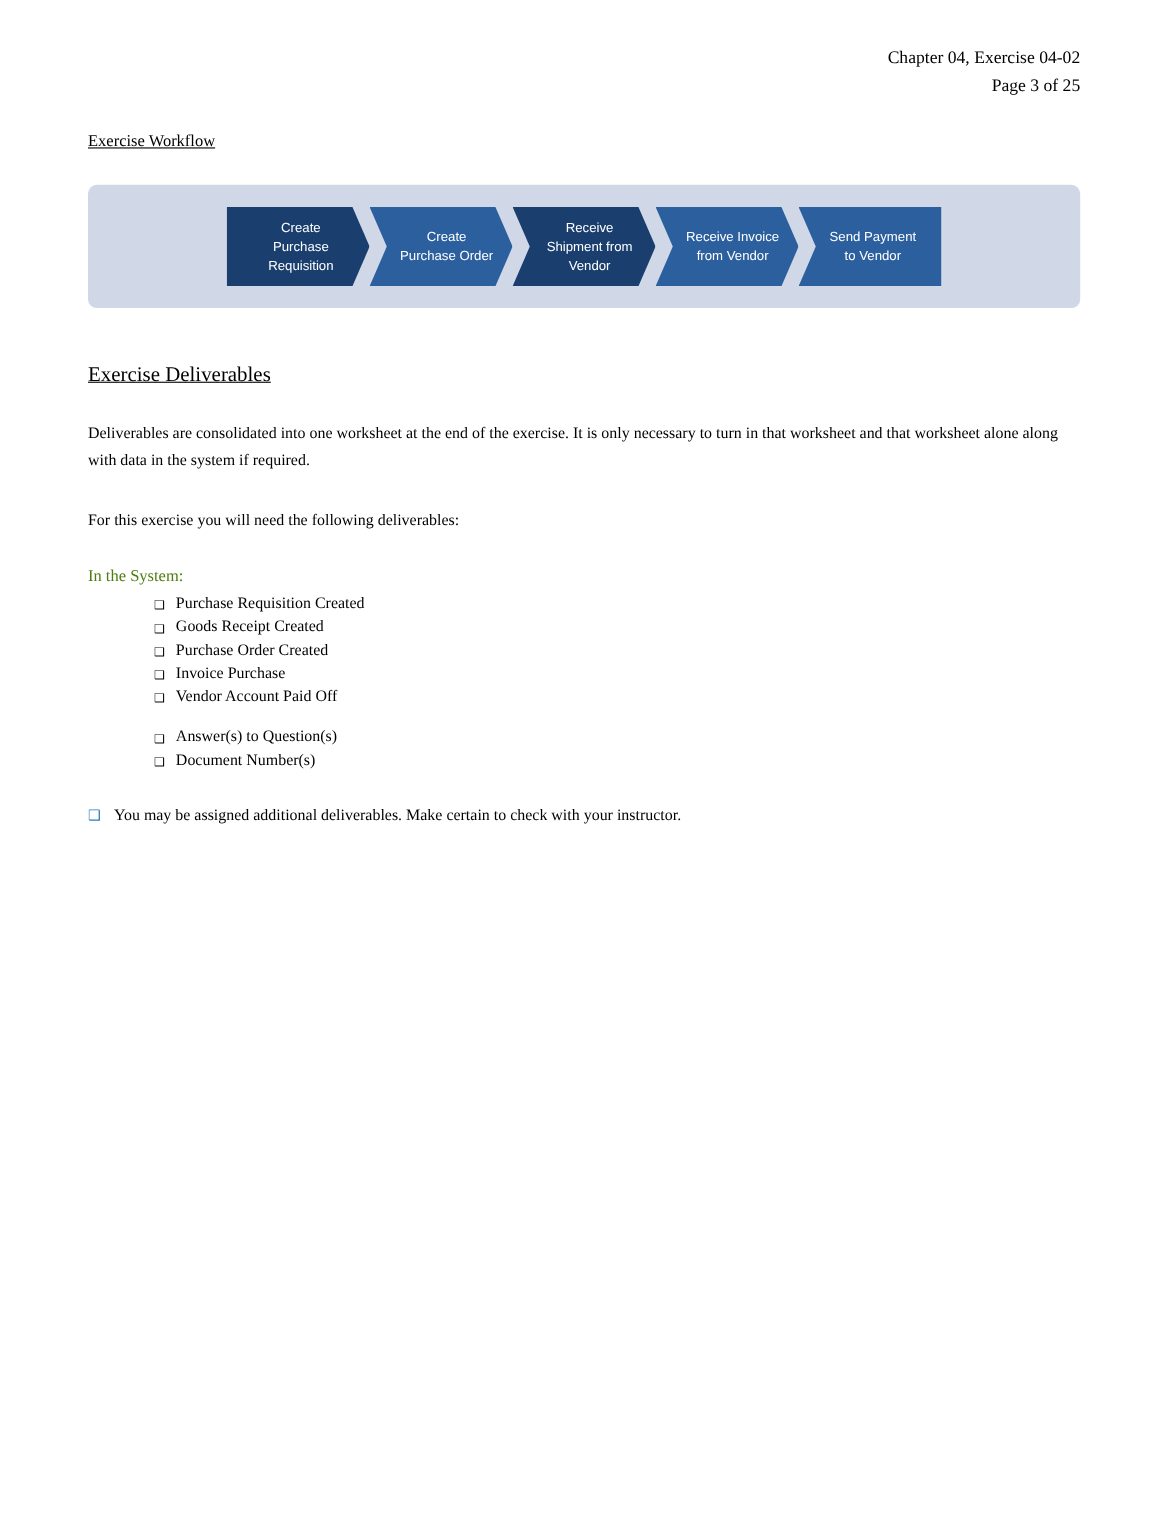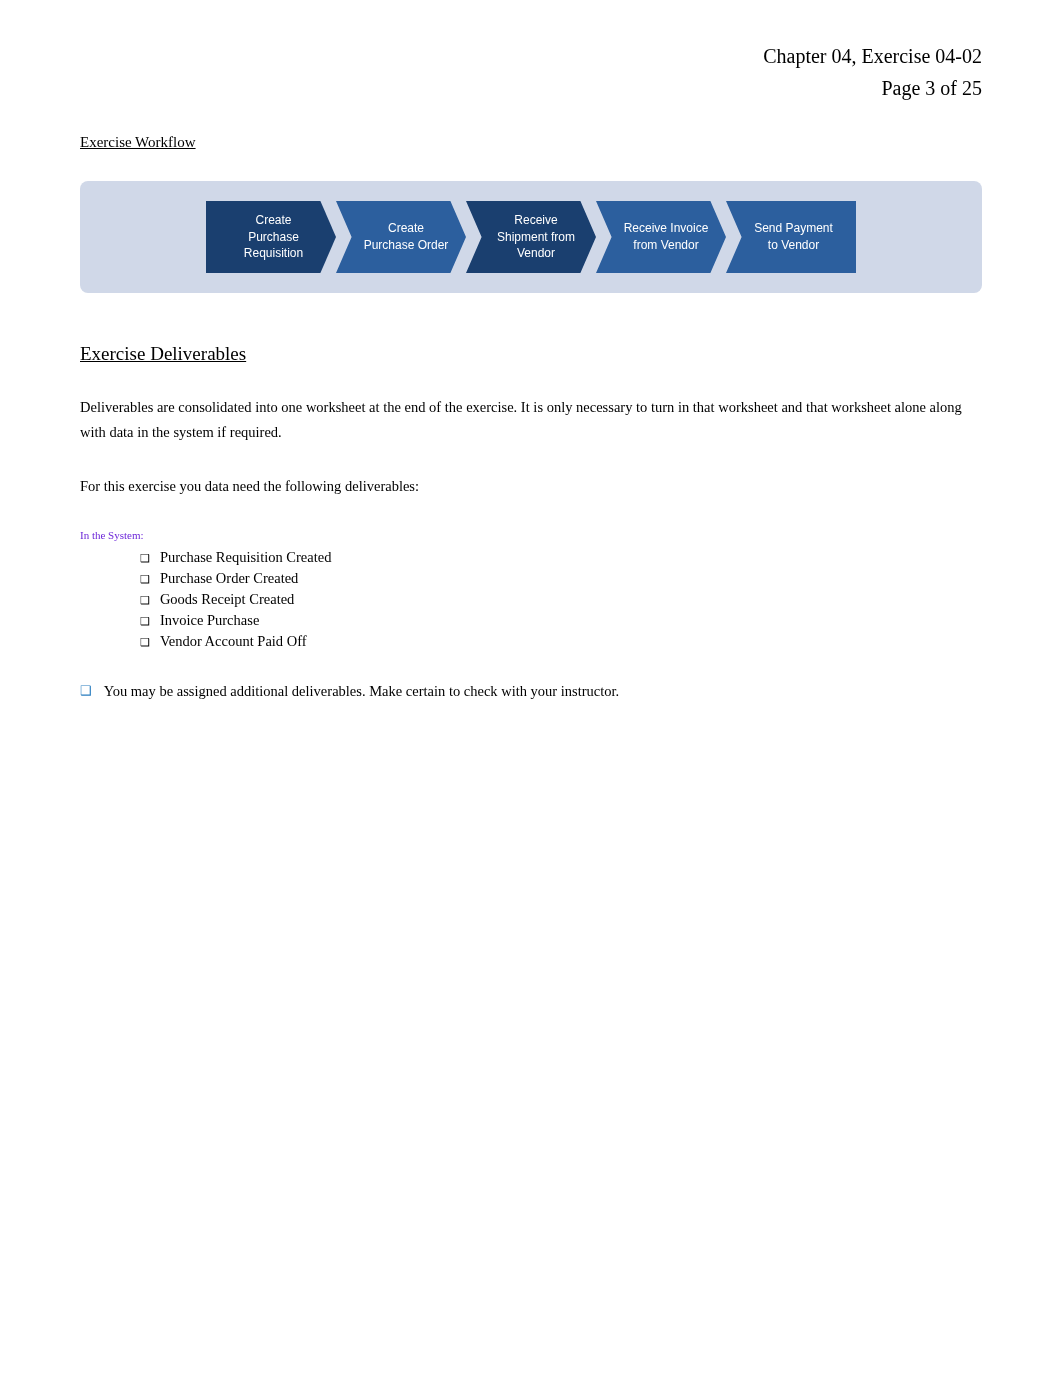--- a/index.html
+++ b/index.html
@@ -22,7 +22,7 @@
 
     .header-info {
       text-align: right;
-      font-size: 20px;
+      font-size: 16px;
       line-height: 1.6;
       margin-bottom: 30px;
       color: #000;

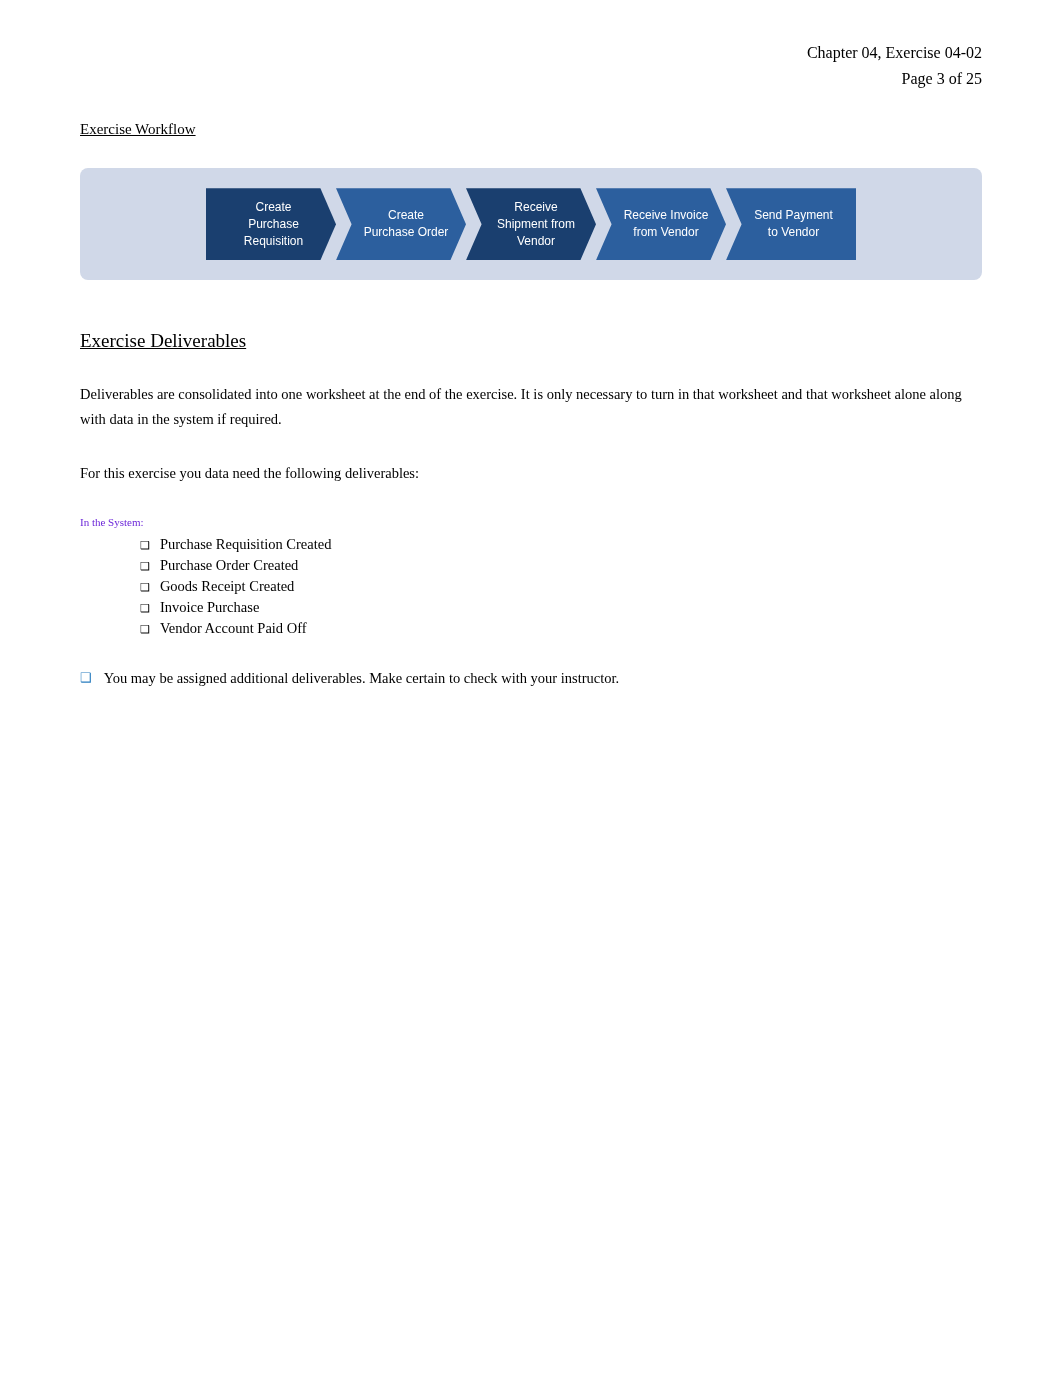--- a/index.html
+++ b/index.html
@@ -209,7 +209,7 @@
 
   <p class="body-text">Deliverables are consolidated into one worksheet at the end of the exercise. It is only necessary to turn in that worksheet and that worksheet alone along with data in the system if required.</p>
 
-  <p class="body-text">For this exercise you data need the following deliverables:</p>
+  <p class="body-text">For this exercise you will need the following deliverables:</p>
 
   <div class="list-section">
     <div class="list-label">In the System:</div>

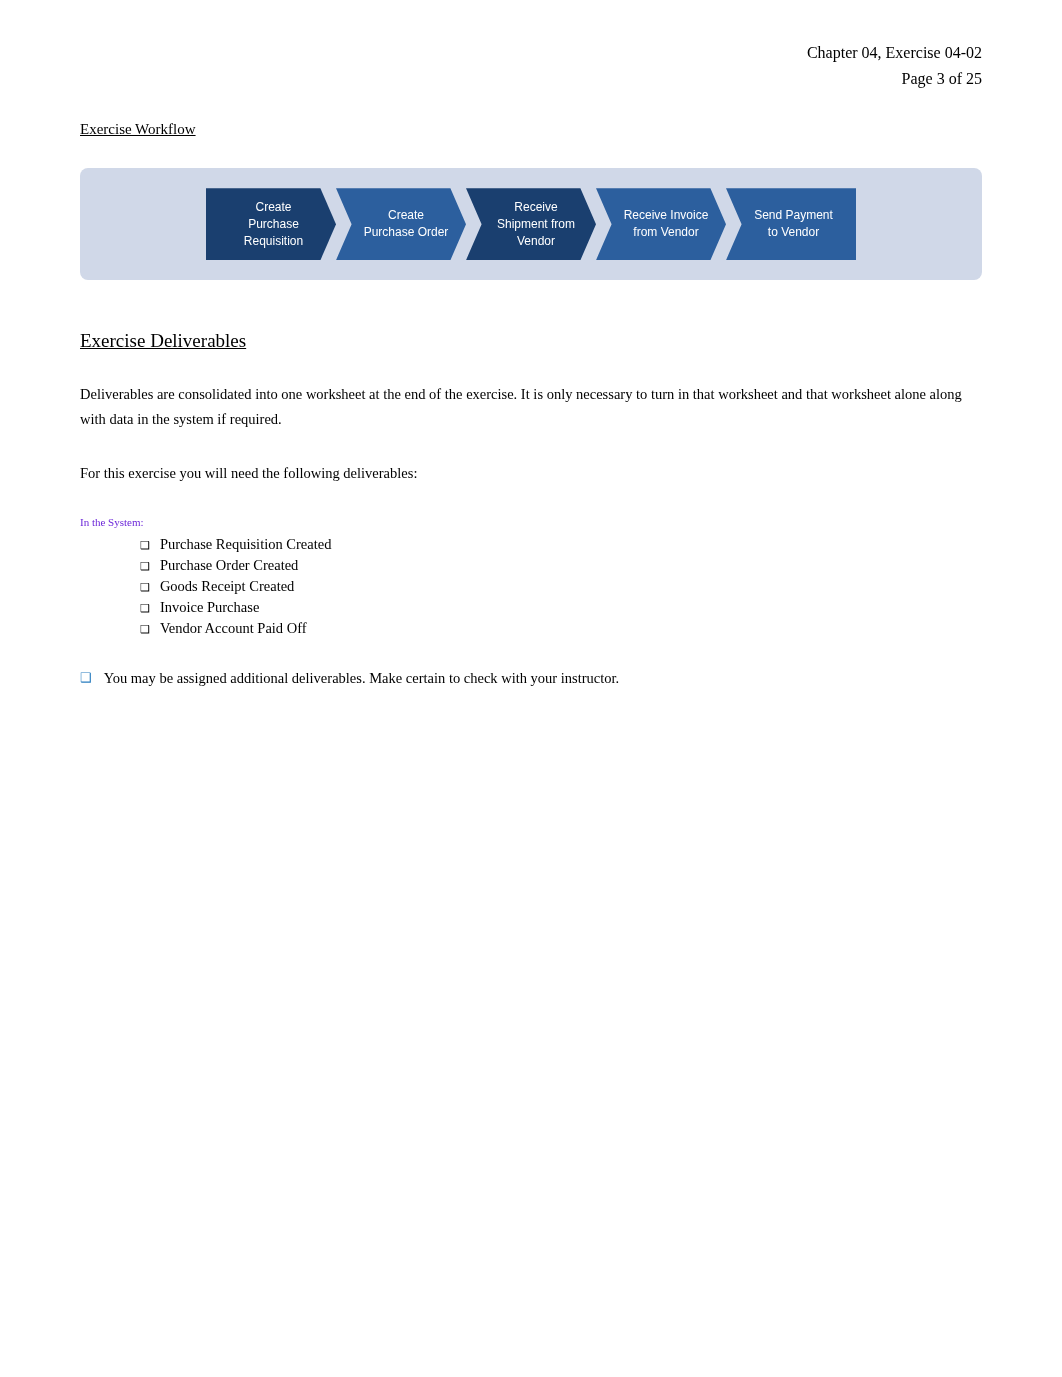--- a/index.html
+++ b/index.html
@@ -113,8 +113,8 @@
     }
 
     .list-label {
-      font-size: 11px;
-      color: #6d28d9;
+      font-size: 15px;
+      color: #4d7c0f;
       margin-bottom: 8px;
     }
 

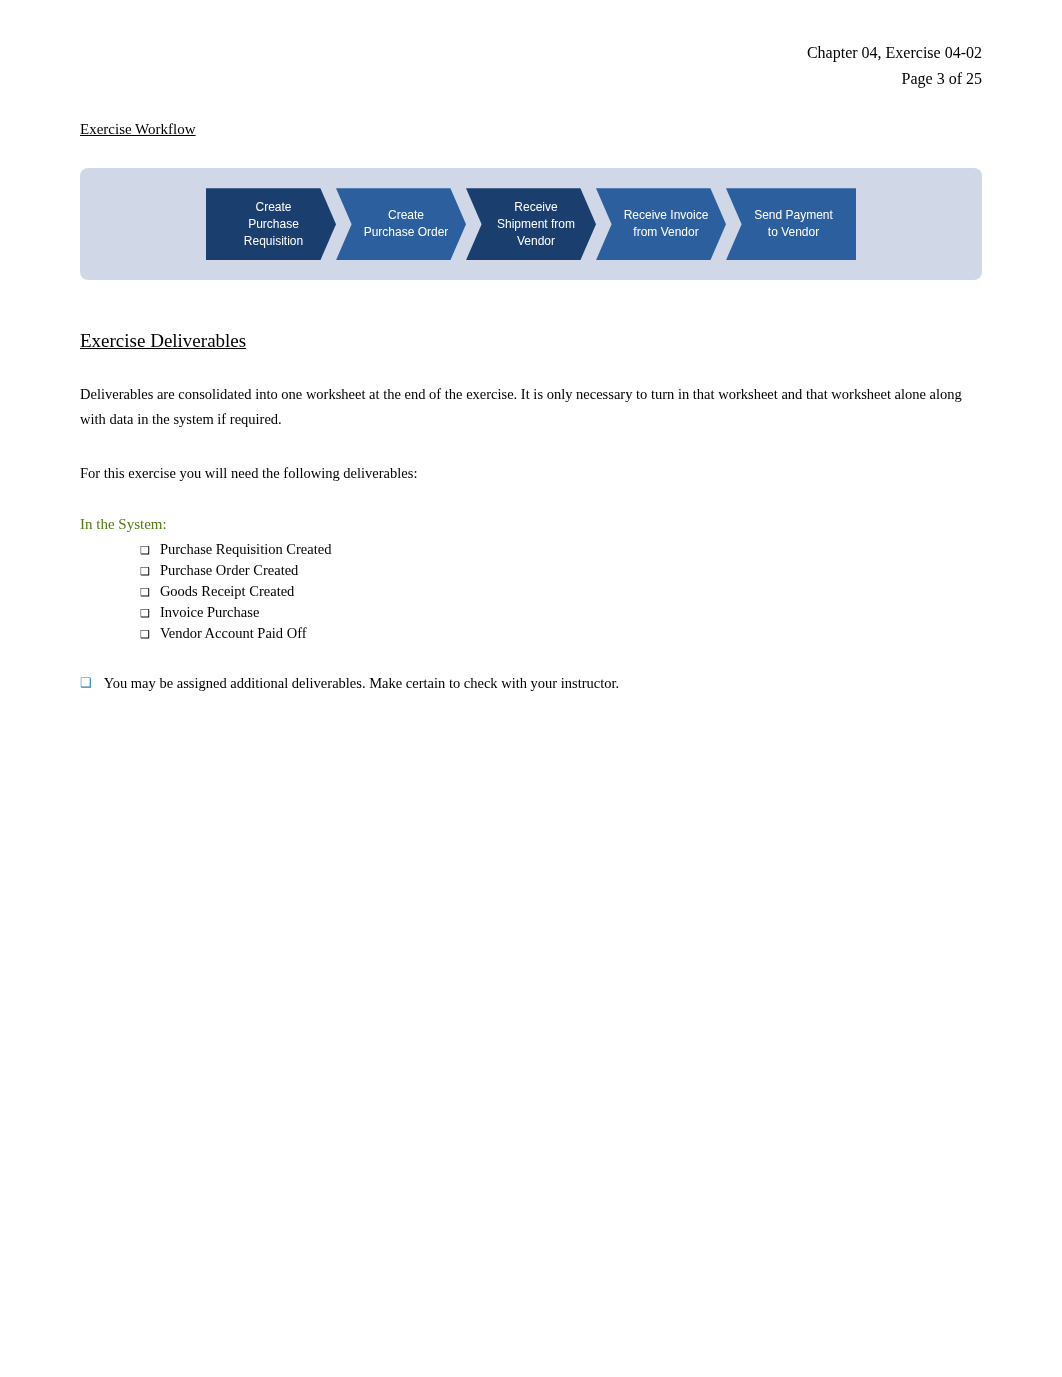--- a/index.html
+++ b/index.html
@@ -218,10 +218,10 @@
           <span>Purchase Requisition Created</span>
         </li>
       <li>
+          <span>Goods Receipt Created</span>
+        </li>
+      <li>
           <span>Purchase Order Created</span>
-        </li>
-      <li>
-          <span>Goods Receipt Created</span>
         </li>
       <li>
           <span>Invoice Purchase</span>

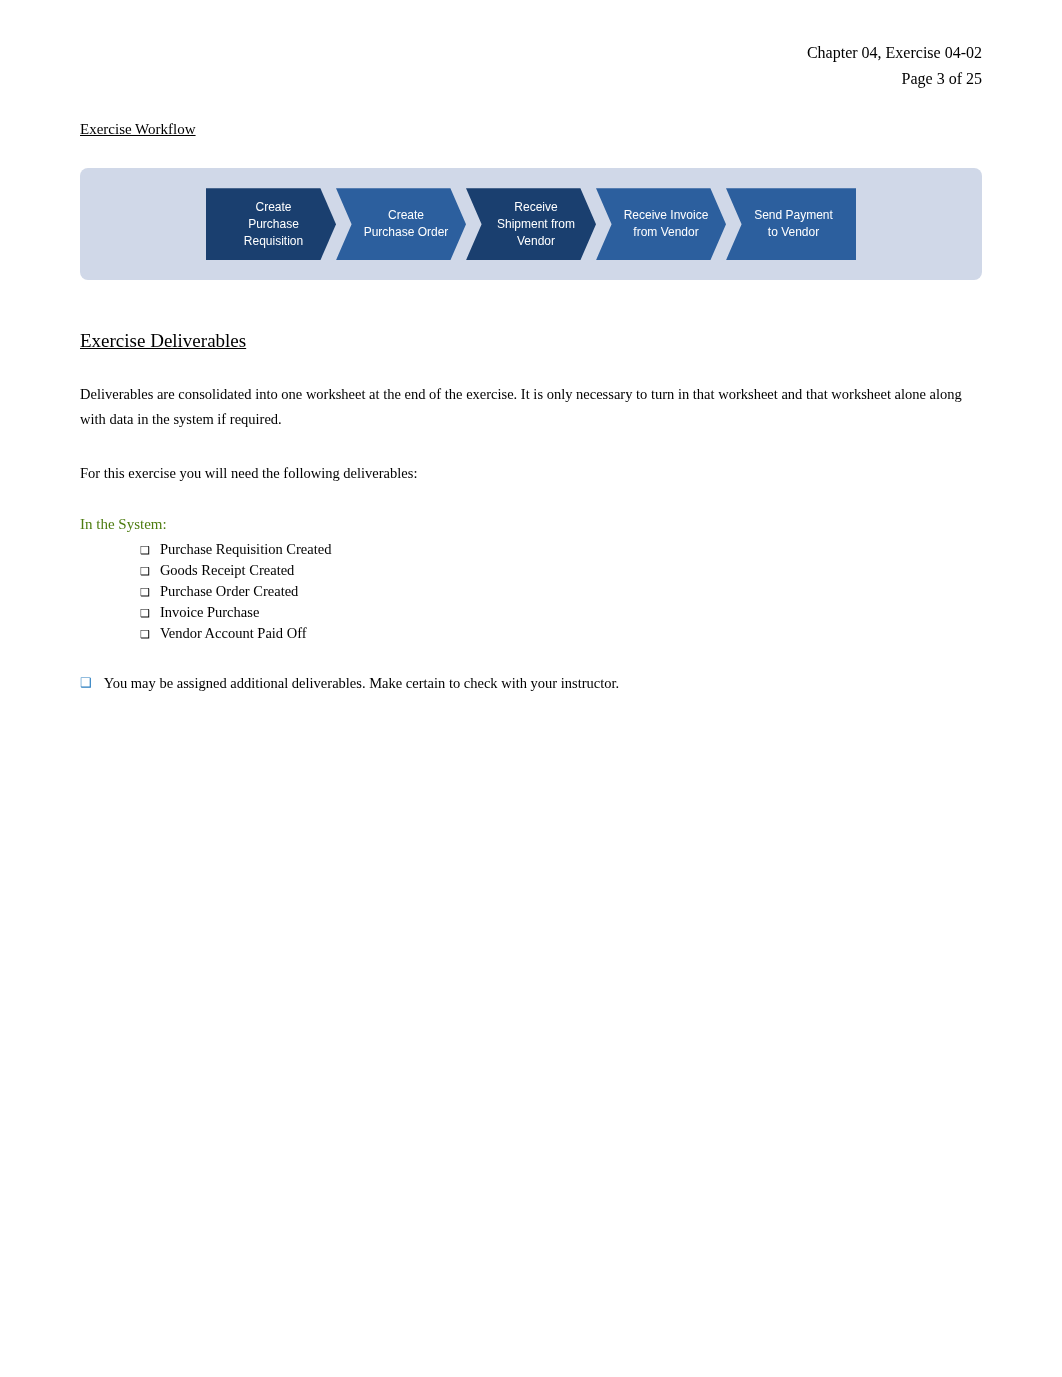--- a/index.html
+++ b/index.html
@@ -233,6 +233,14 @@
   </div>
 
   <div class="list-section">
+    <ul class="list-items">
+      <li>
+          <span>Answer(s) to Question(s)</span>
+        </li>
+      <li>
+          <span>Document Number(s)</span>
+        </li>
+    </ul>
   </div>
 
   <div class="note-row">

